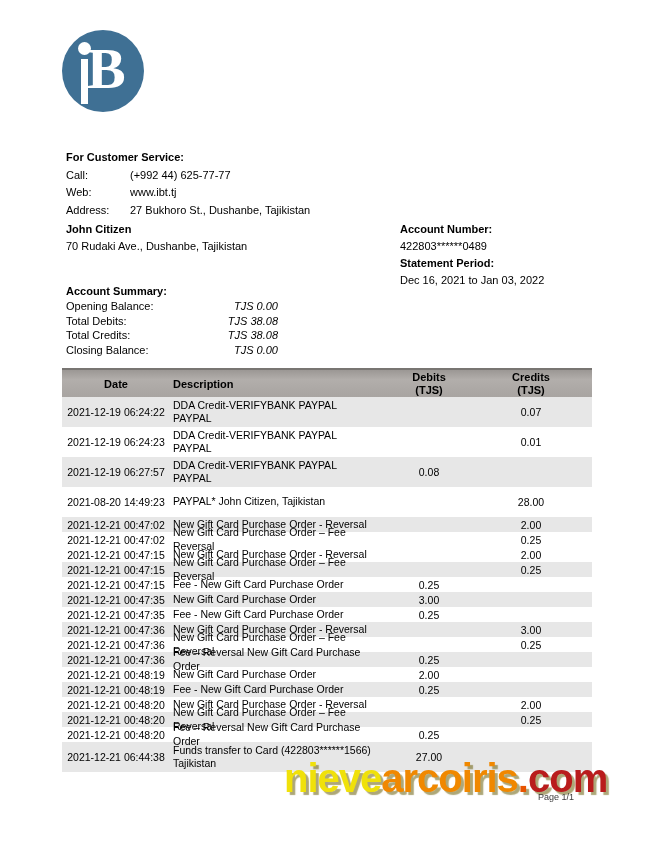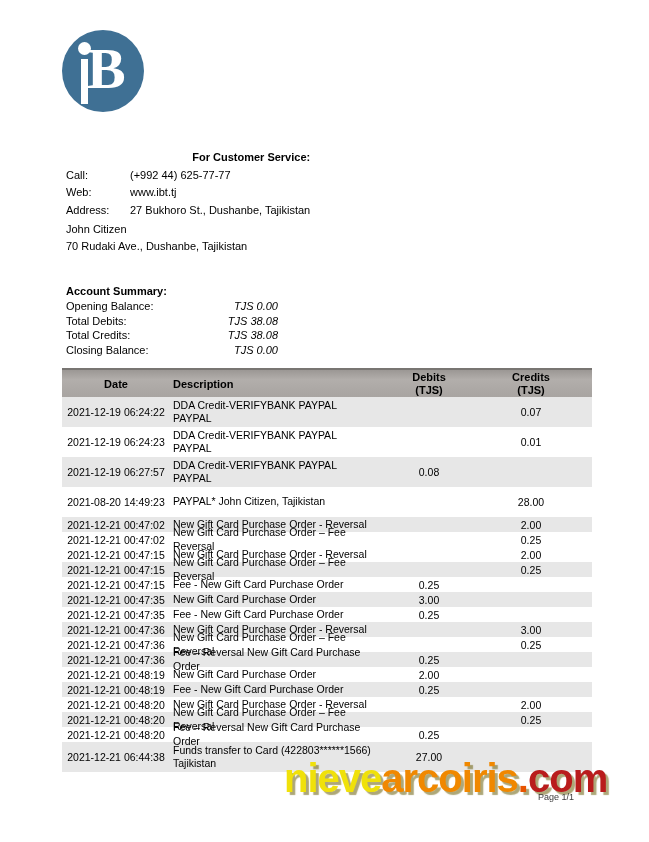--- a/index.html
+++ b/index.html
@@ -18,7 +18,7 @@
     font-size:18px;line-height:22px;letter-spacing:0.6px;color:#2b5f8d;}
   
   .cs{position:absolute;left:66px;top:149px;font-size:11px;line-height:17.5px;}
-  .cs-title{font-weight:700;text-align:right;}
+  .cs-title{font-weight:700;}
   .kv-label{display:inline-block;width:64px;}
   .customer{position:absolute;left:66px;top:221px;font-size:11px;line-height:17px;}
   .customer-name{font-weight:400;}

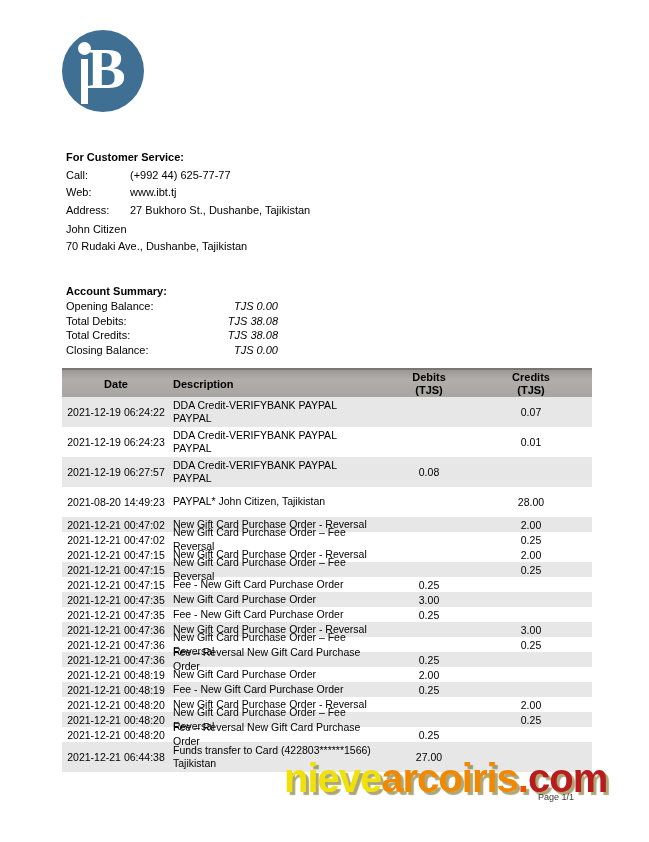--- a/index.html
+++ b/index.html
@@ -21,7 +21,7 @@
   .cs-title{font-weight:700;}
   .kv-label{display:inline-block;width:64px;}
   .customer{position:absolute;left:66px;top:221px;font-size:11px;line-height:17px;}
-  .customer-name{font-weight:400;}
+  .customer-name{font-weight:700;}
   .account{position:absolute;left:400px;top:221px;font-size:11px;line-height:17px;}
   .acc-label{font-weight:700;}
   .summary{position:absolute;left:66px;top:284px;font-size:11px;line-height:14.8px;width:212px;}

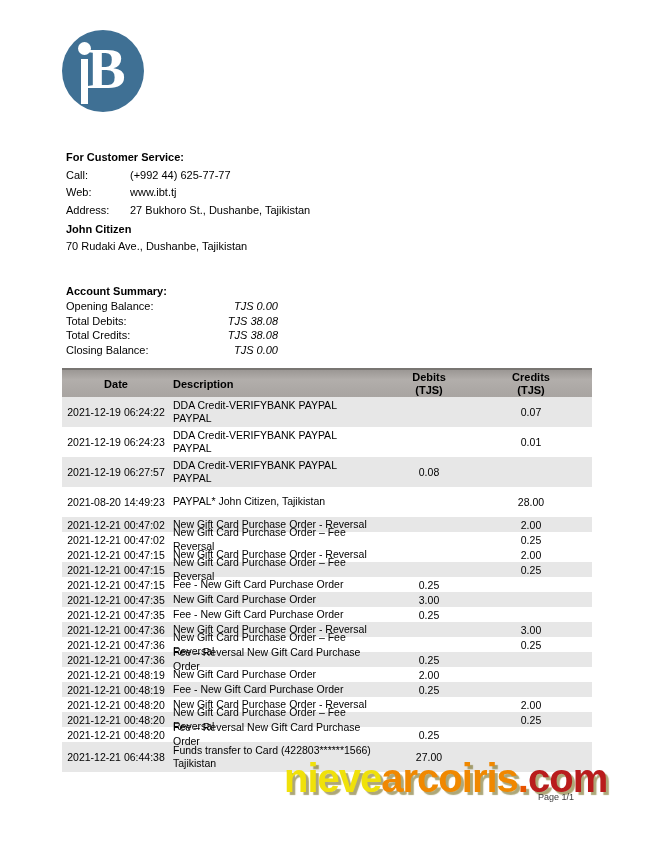--- a/index.html
+++ b/index.html
@@ -72,6 +72,12 @@
     <div>70 Rudaki Ave., Dushanbe, Tajikistan</div>
   </div>
 
+  <div class="account">
+    <div class="acc-label">Account Number:</div>
+    <div>422803******0489</div>
+    <div class="acc-label">Statement Period:</div>
+    <div>Dec 16, 2021 to Jan 03, 2022</div>
+  </div>
 
   <div class="summary">
     <div class="summary-title">Account Summary:</div>

